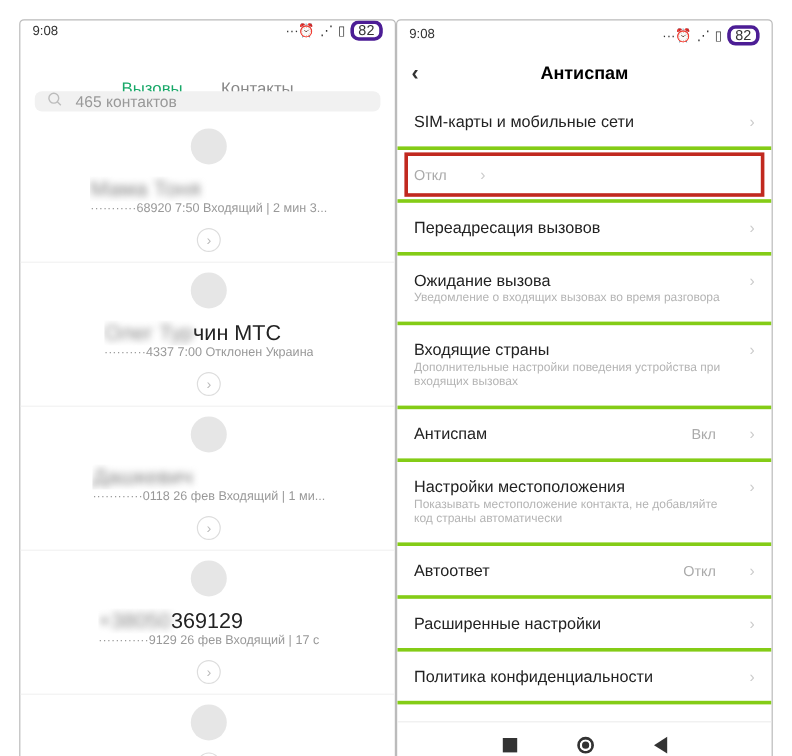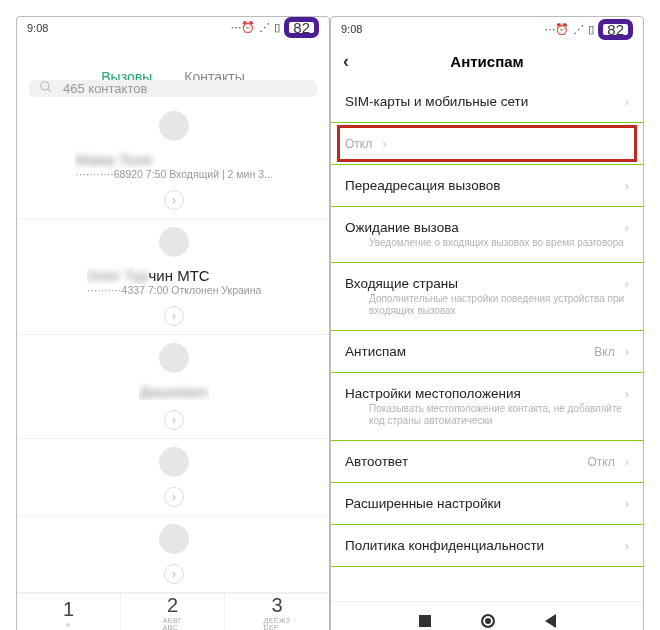--- a/index.html
+++ b/index.html
@@ -31,8 +31,8 @@
   .statusbar .spacer { flex: 1; }
   .statusbar .icons { display: flex; gap: 4px; align-items: center; }
   .statusbar .batt {
-    border: 5px solid #4c1d95; border-radius: 7px;
-    font-size: 15px; padding: 0 4px; line-height: 11px;
+    border: 3px solid #4c1d95; border-radius: 7px;
+    font-size: 12px; padding: 0 4px; line-height: 11px;
   }
   
   .tabs {

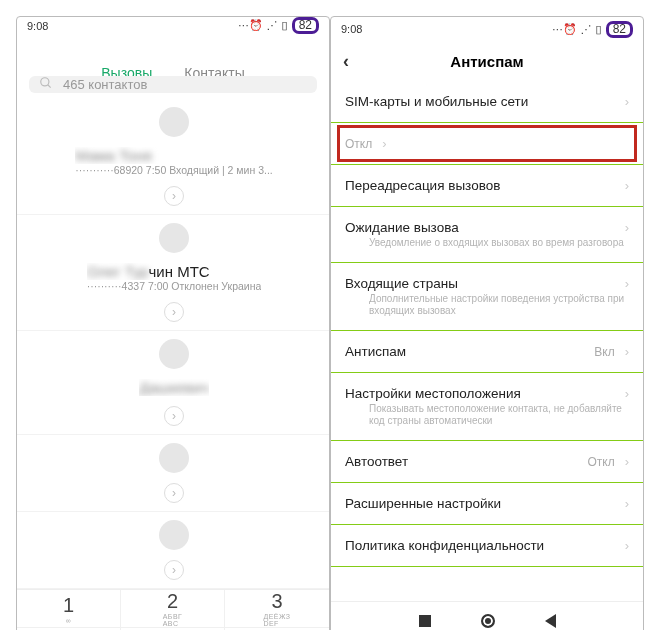--- a/index.html
+++ b/index.html
@@ -152,7 +152,7 @@
   .settings { flex: 1; overflow: hidden; }
   .setrow {
     padding: 13px 14px;
-    border-bottom: 1px solid #84cc16;
+    border-bottom: 3px solid #84cc16;
     display: flex; flex-direction: column;
     position: relative;
   }

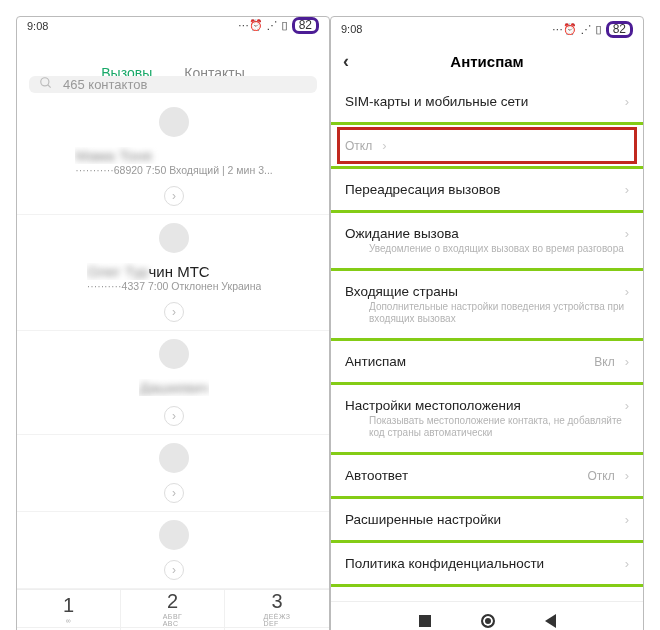--- a/index.html
+++ b/index.html
@@ -161,7 +161,7 @@
     font-size: 13.5px; color: #222;
   }
   .setrow .top .label { flex: 1; }
-  .setrow .top .val { color: #aaa; font-size: 12px; margin-right: 10px; }
+  .setrow .top .val { color: #aaa; font-size: 12px; margin-right: 28px; }
   .setrow .top .chev { color: #ccc; font-size: 13px; }
   .setrow .desc {
     font-size: 10px; color: #b4b4b4; margin-top: 2px; line-height: 1.2;

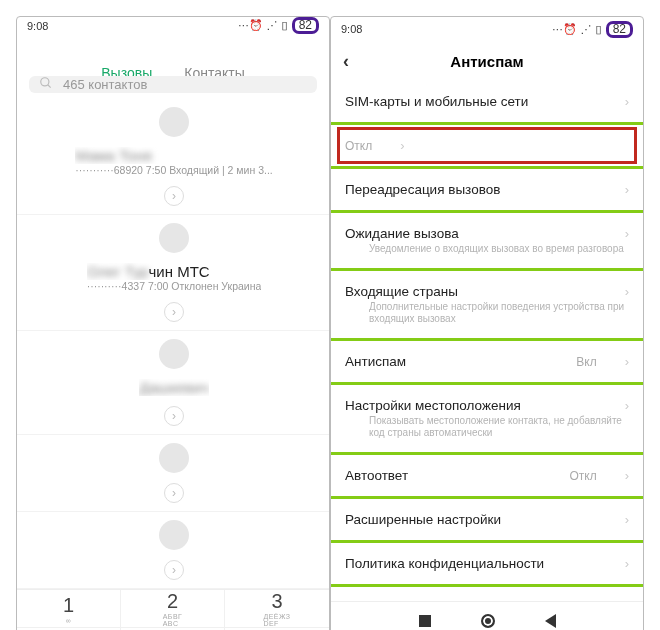--- a/index.html
+++ b/index.html
@@ -166,7 +166,6 @@
   .setrow .desc {
     font-size: 10px; color: #b4b4b4; margin-top: 2px; line-height: 1.2;
     max-width: 92%;
-    margin-left: 24px;
   }
   .setrow.highlight::after {
     content: "";

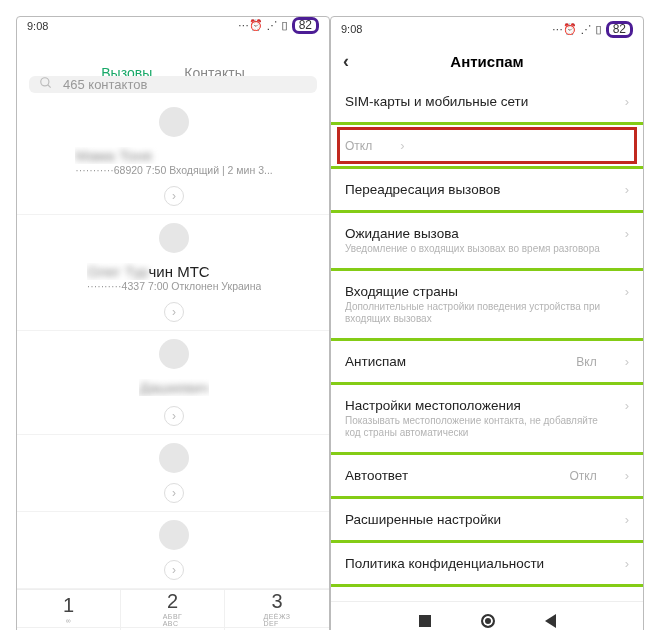--- a/index.html
+++ b/index.html
@@ -69,7 +69,7 @@
   }
   .callinfo { flex: 1; min-width: 0; }
   .callinfo .line1 {
-    font-size: 15px; color: #222;
+    font-size: 18px; color: #222;
     white-space: nowrap; overflow: hidden; text-overflow: ellipsis;
   }
   .callinfo .line1 .blur { filter: blur(3px); color:#888; }

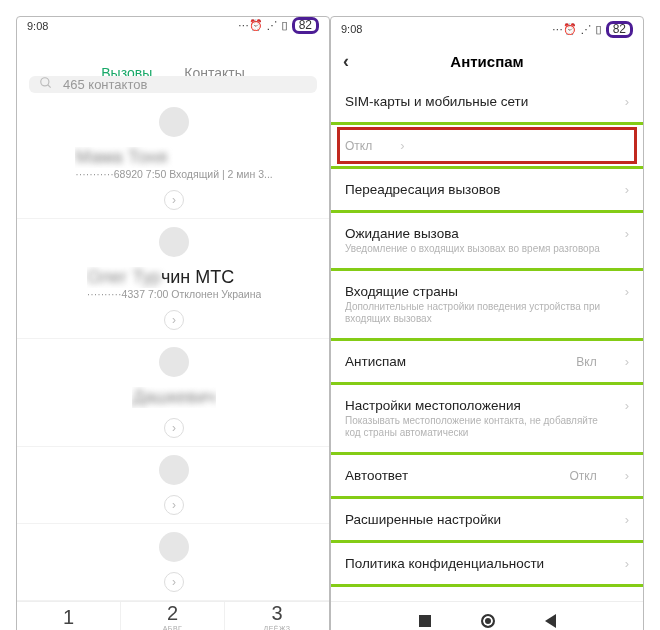--- a/index.html
+++ b/index.html
@@ -230,6 +230,7 @@
           <div class="avatar"></div>
           <div class="callinfo">
             <div class="line1"><span class="blur">Дашкевич</span></div>
+            <div class="line2"><span class="blur">············0118</span> 26 фев Входящий | 1 ми...</div>
           </div>
           <div class="carrow">›</div>
         </div>

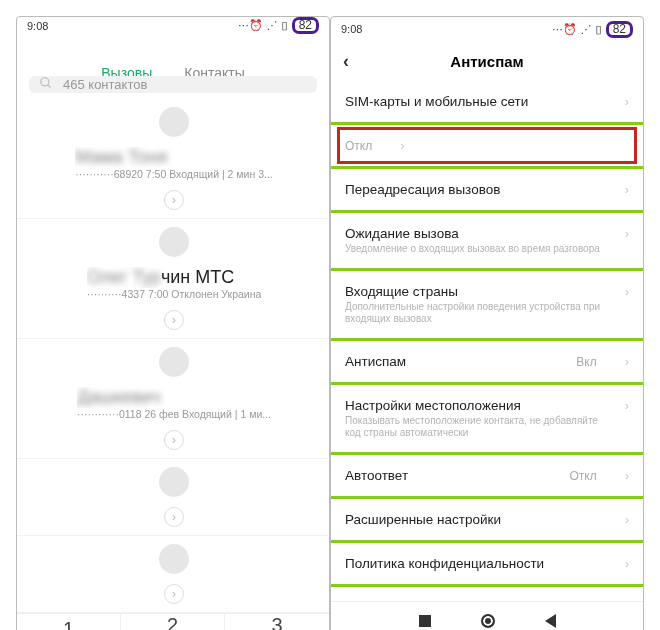--- a/index.html
+++ b/index.html
@@ -236,6 +236,10 @@
         </div>
         <div class="callrow">
           <div class="avatar"></div>
+          <div class="callinfo">
+            <div class="line1"><span class="blur">+38050</span>369129</div>
+            <div class="line2"><span class="blur">············9129</span> 26 фев Входящий | 17 с</div>
+          </div>
           <div class="carrow">›</div>
         </div>
         <div class="callrow">

